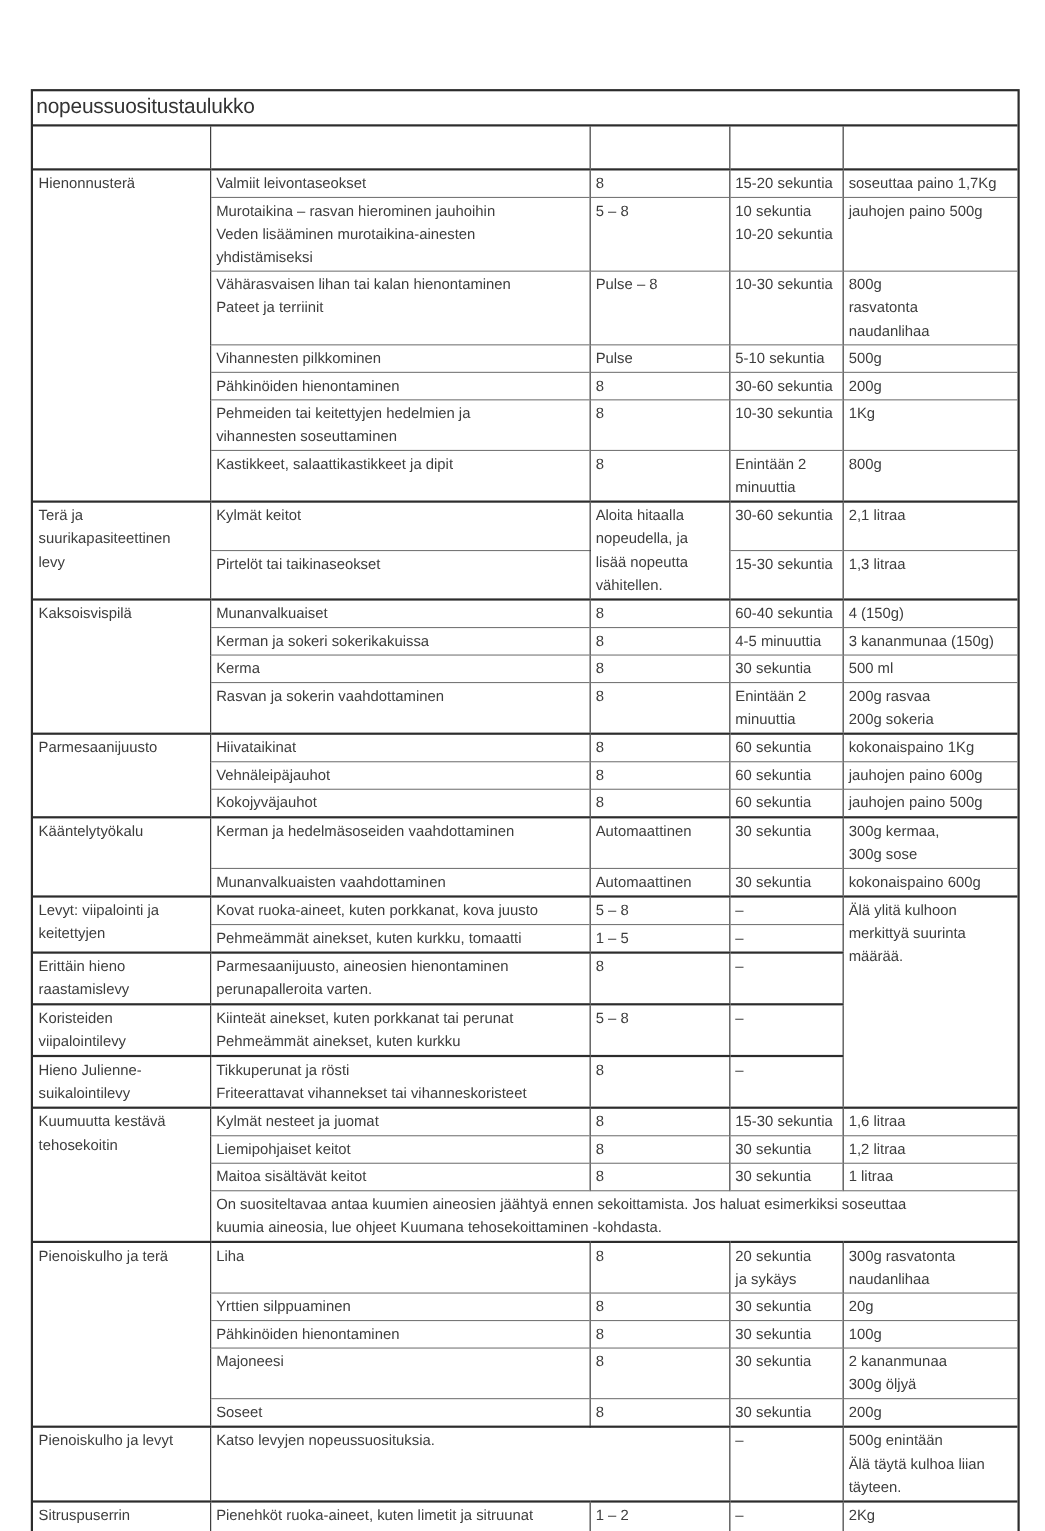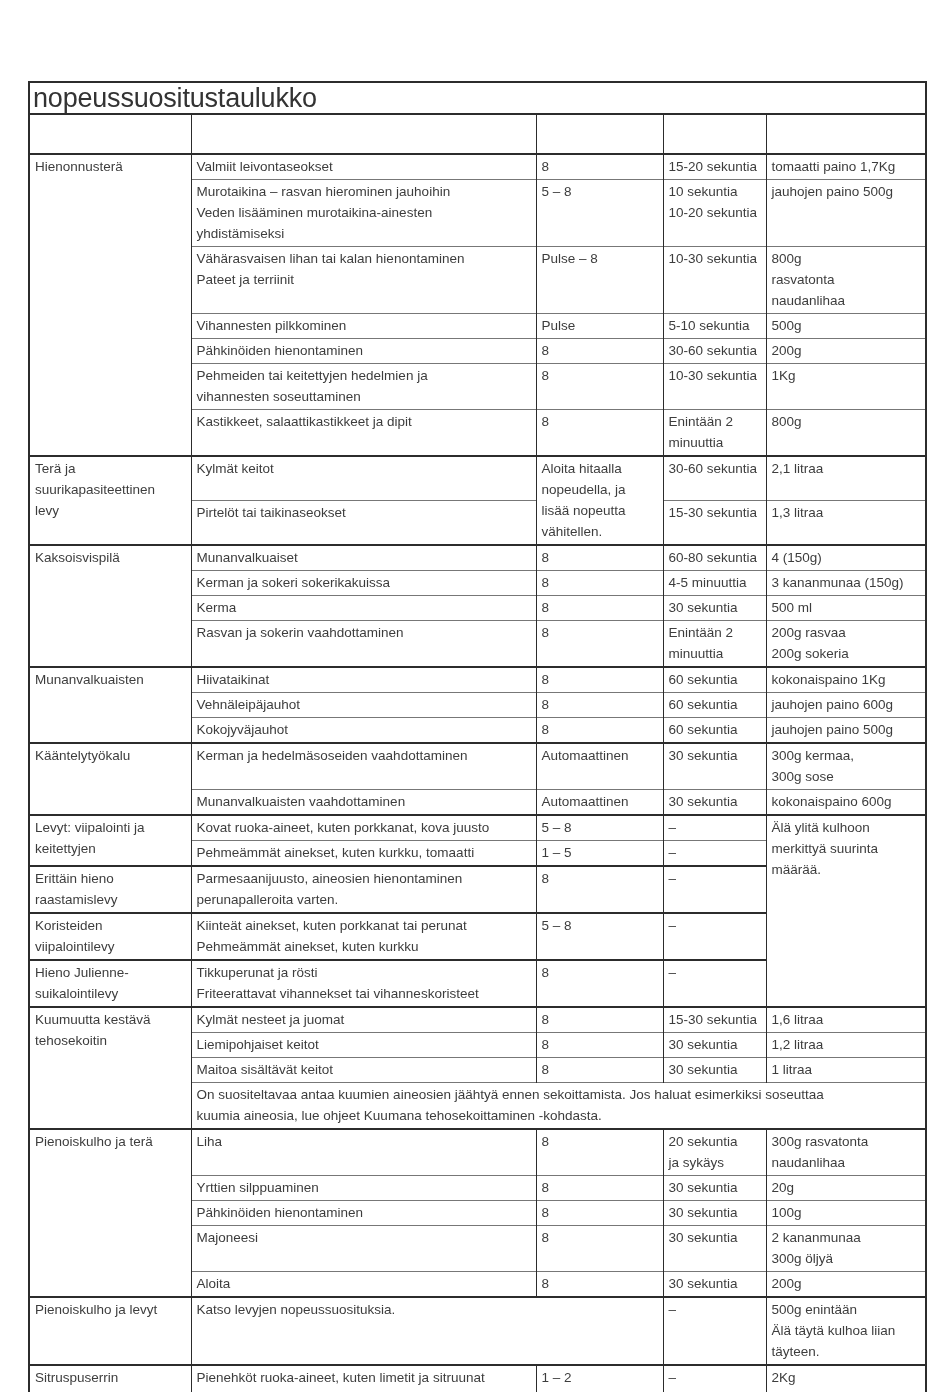--- a/index.html
+++ b/index.html
@@ -17,7 +17,7 @@
     background:#fff;
   }
   .doc-title{
-    font-size:27px;
+    font-size:19px;
     line-height:28px;
     padding:1px 3px 1px 3px;
     color:#333;

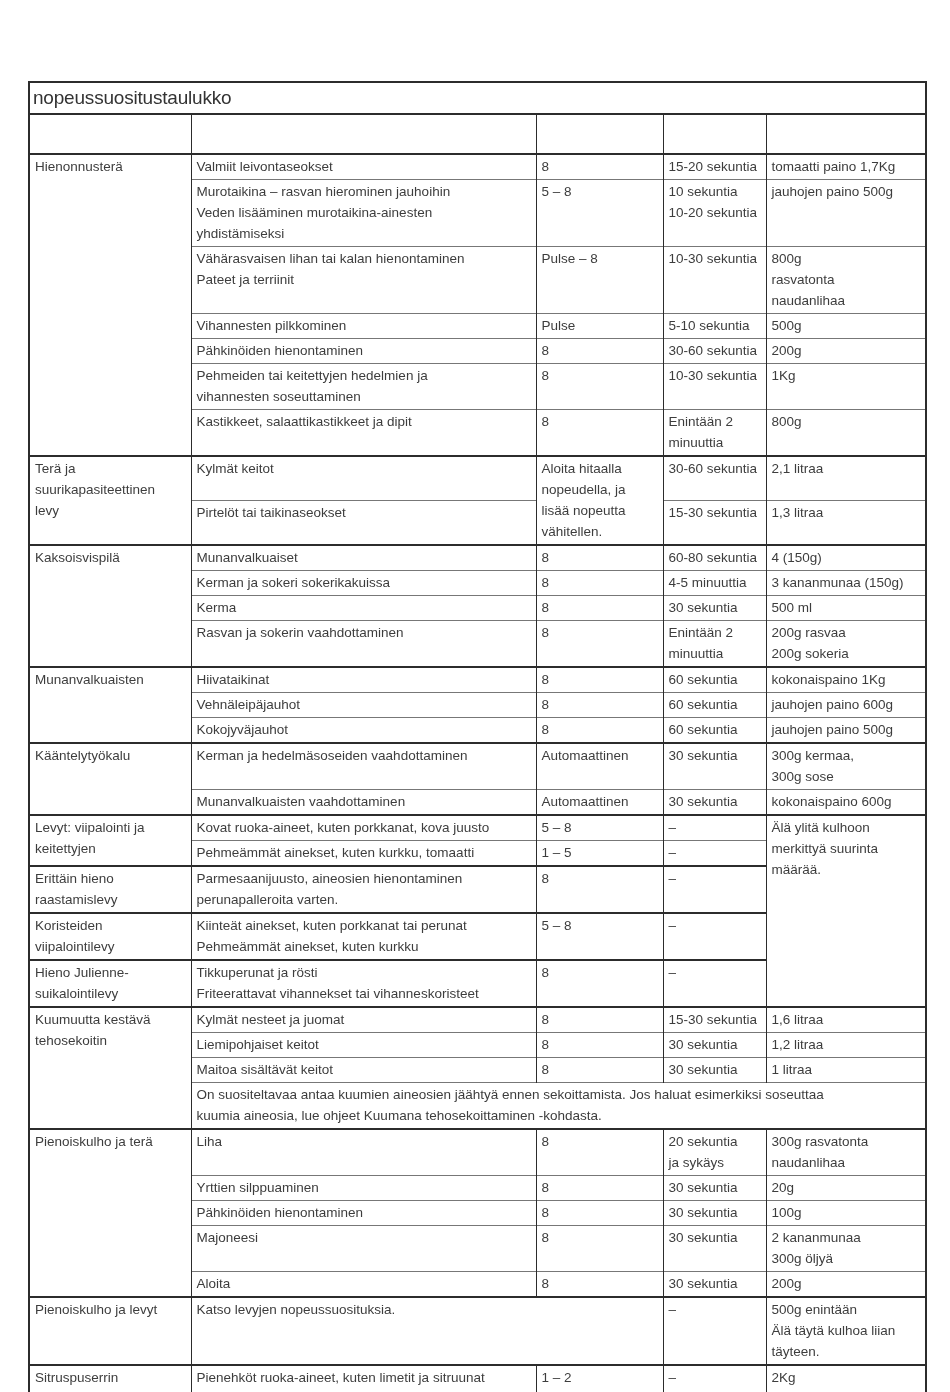--- a/index.html
+++ b/index.html
@@ -79,7 +79,7 @@
       <td class="c-use">Valmiit leivontaseokset</td>
       <td class="c-speed">8</td>
       <td class="c-time">15-20 sekuntia</td>
-      <td class="c-amt">tomaatti paino 1,7Kg</td>
+      <td class="c-amt">soseuttaa paino 1,7Kg</td>
     </tr>
     <tr class="inner">
       <td class="c-use">Murotaikina – rasvan hierominen jauhoihin

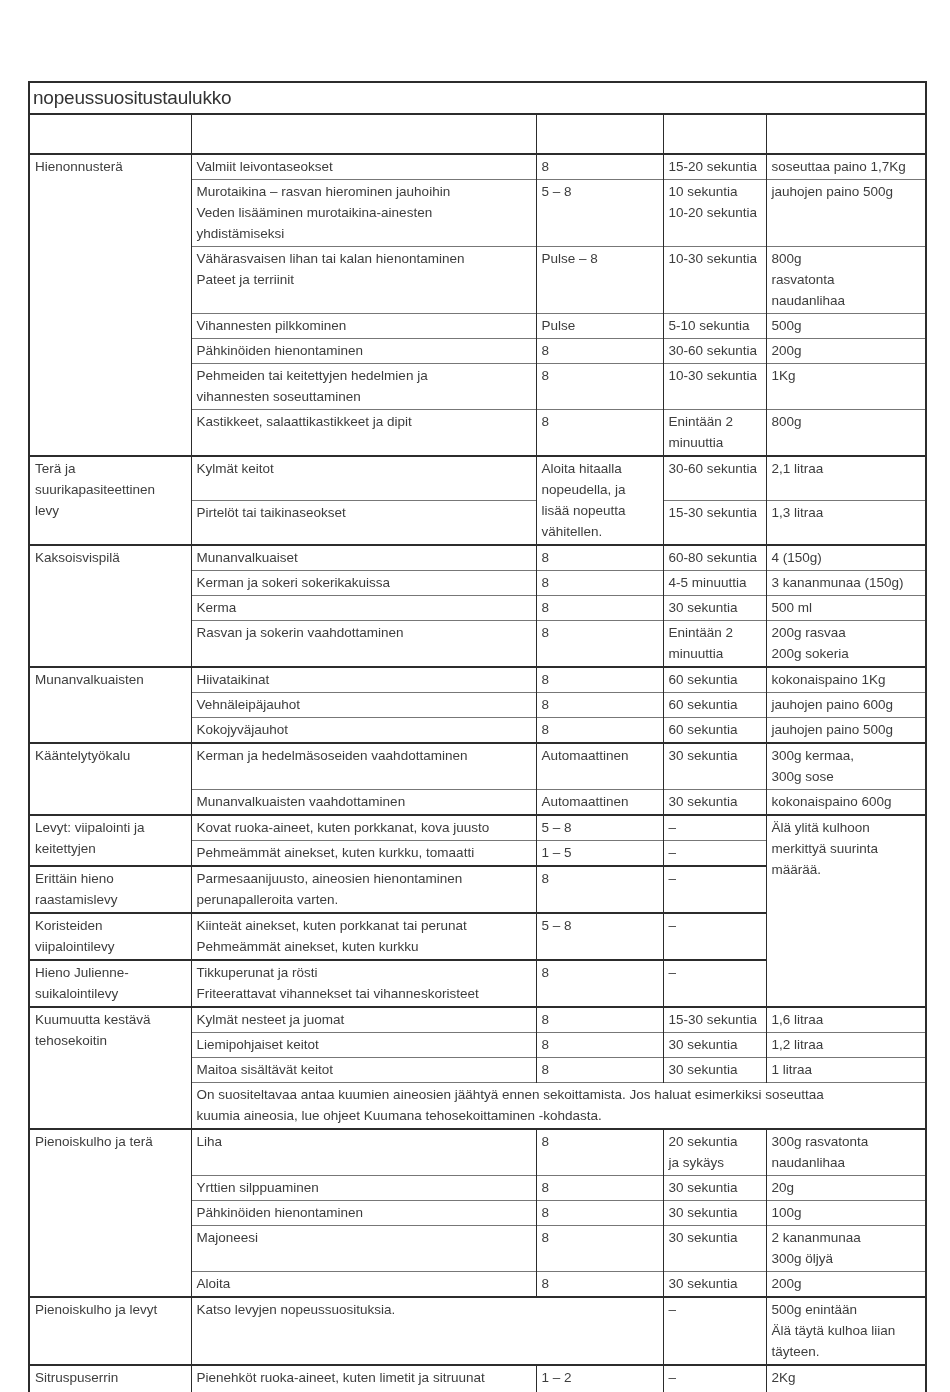--- a/index.html
+++ b/index.html
@@ -148,7 +148,7 @@
       <td class="c-tool" rowspan="4">Kaksoisvispilä</td>
       <td class="c-use">Munanvalkuaiset</td>
       <td class="c-speed">8</td>
-      <td class="c-time">60-80 sekuntia</td>
+      <td class="c-time">60-40 sekuntia</td>
       <td class="c-amt">4 (150g)</td>
     </tr>
     <tr class="inner">

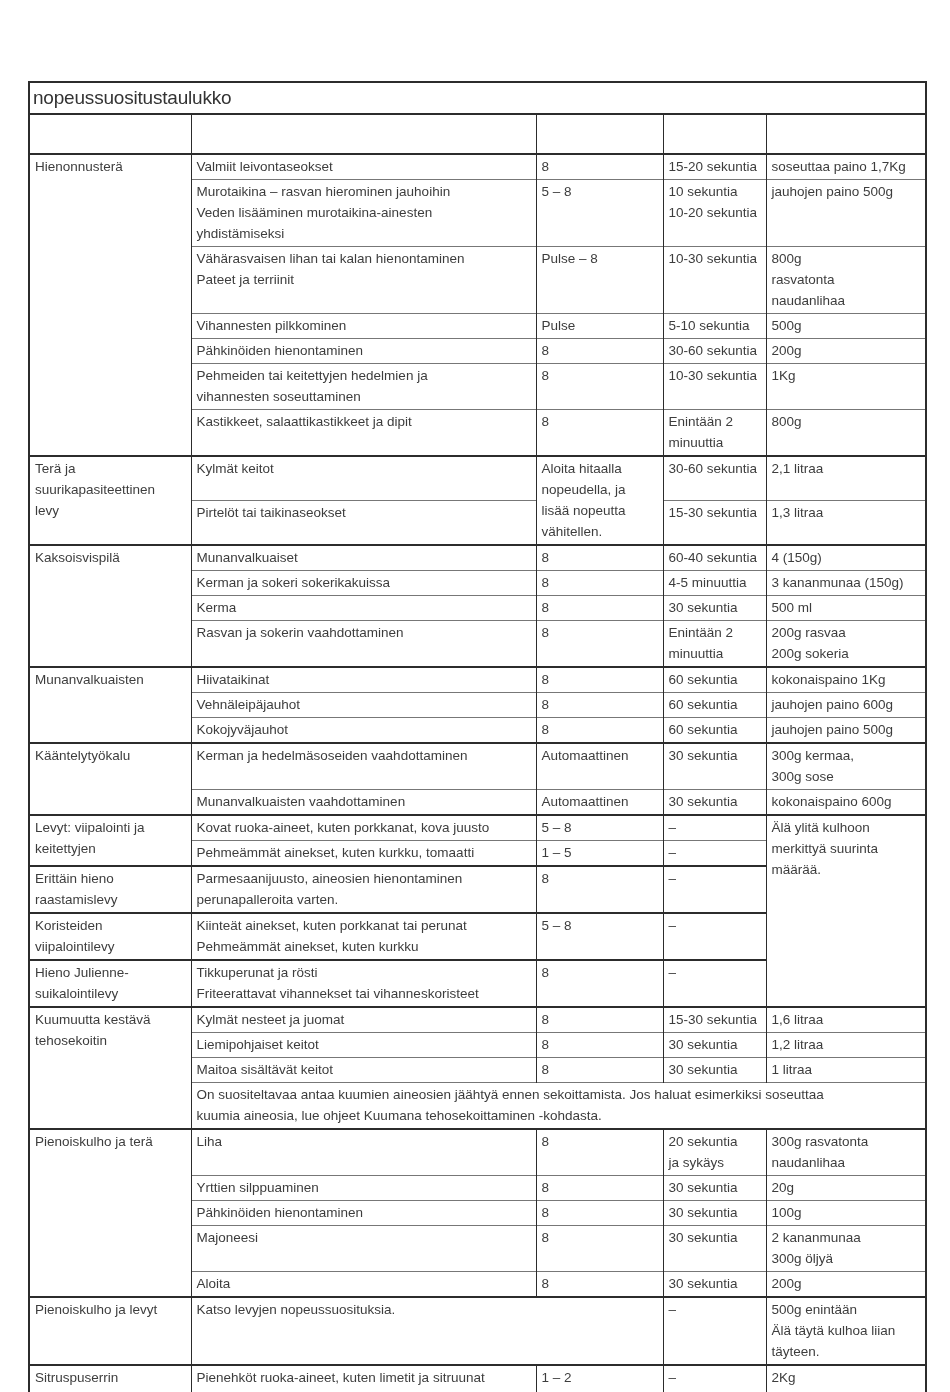--- a/index.html
+++ b/index.html
@@ -173,7 +173,7 @@
     </tr>
 
     <tr class="sec">
-      <td class="c-tool" rowspan="3">Munanvalkuaisten</td>
+      <td class="c-tool" rowspan="3">Parmesaanijuusto</td>
       <td class="c-use">Hiivataikinat</td>
       <td class="c-speed">8</td>
       <td class="c-time">60 sekuntia</td>

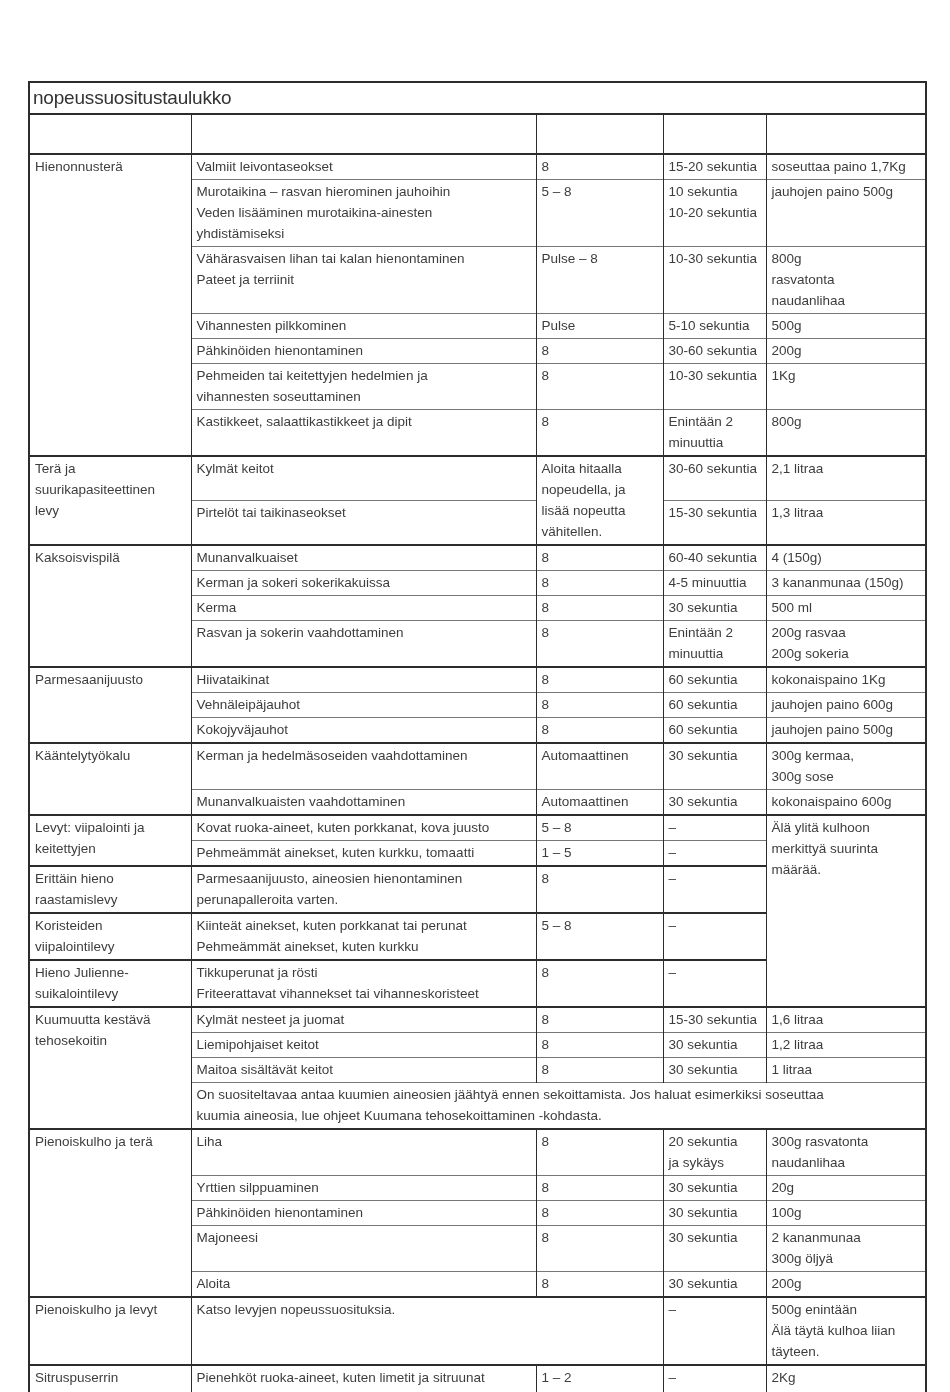--- a/index.html
+++ b/index.html
@@ -304,7 +304,7 @@
 300g öljyä</td>
     </tr>
     <tr class="inner">
-      <td class="c-use">Aloita</td>
+      <td class="c-use">Soseet</td>
       <td class="c-speed">8</td>
       <td class="c-time">30 sekuntia</td>
       <td class="c-amt">200g</td>

